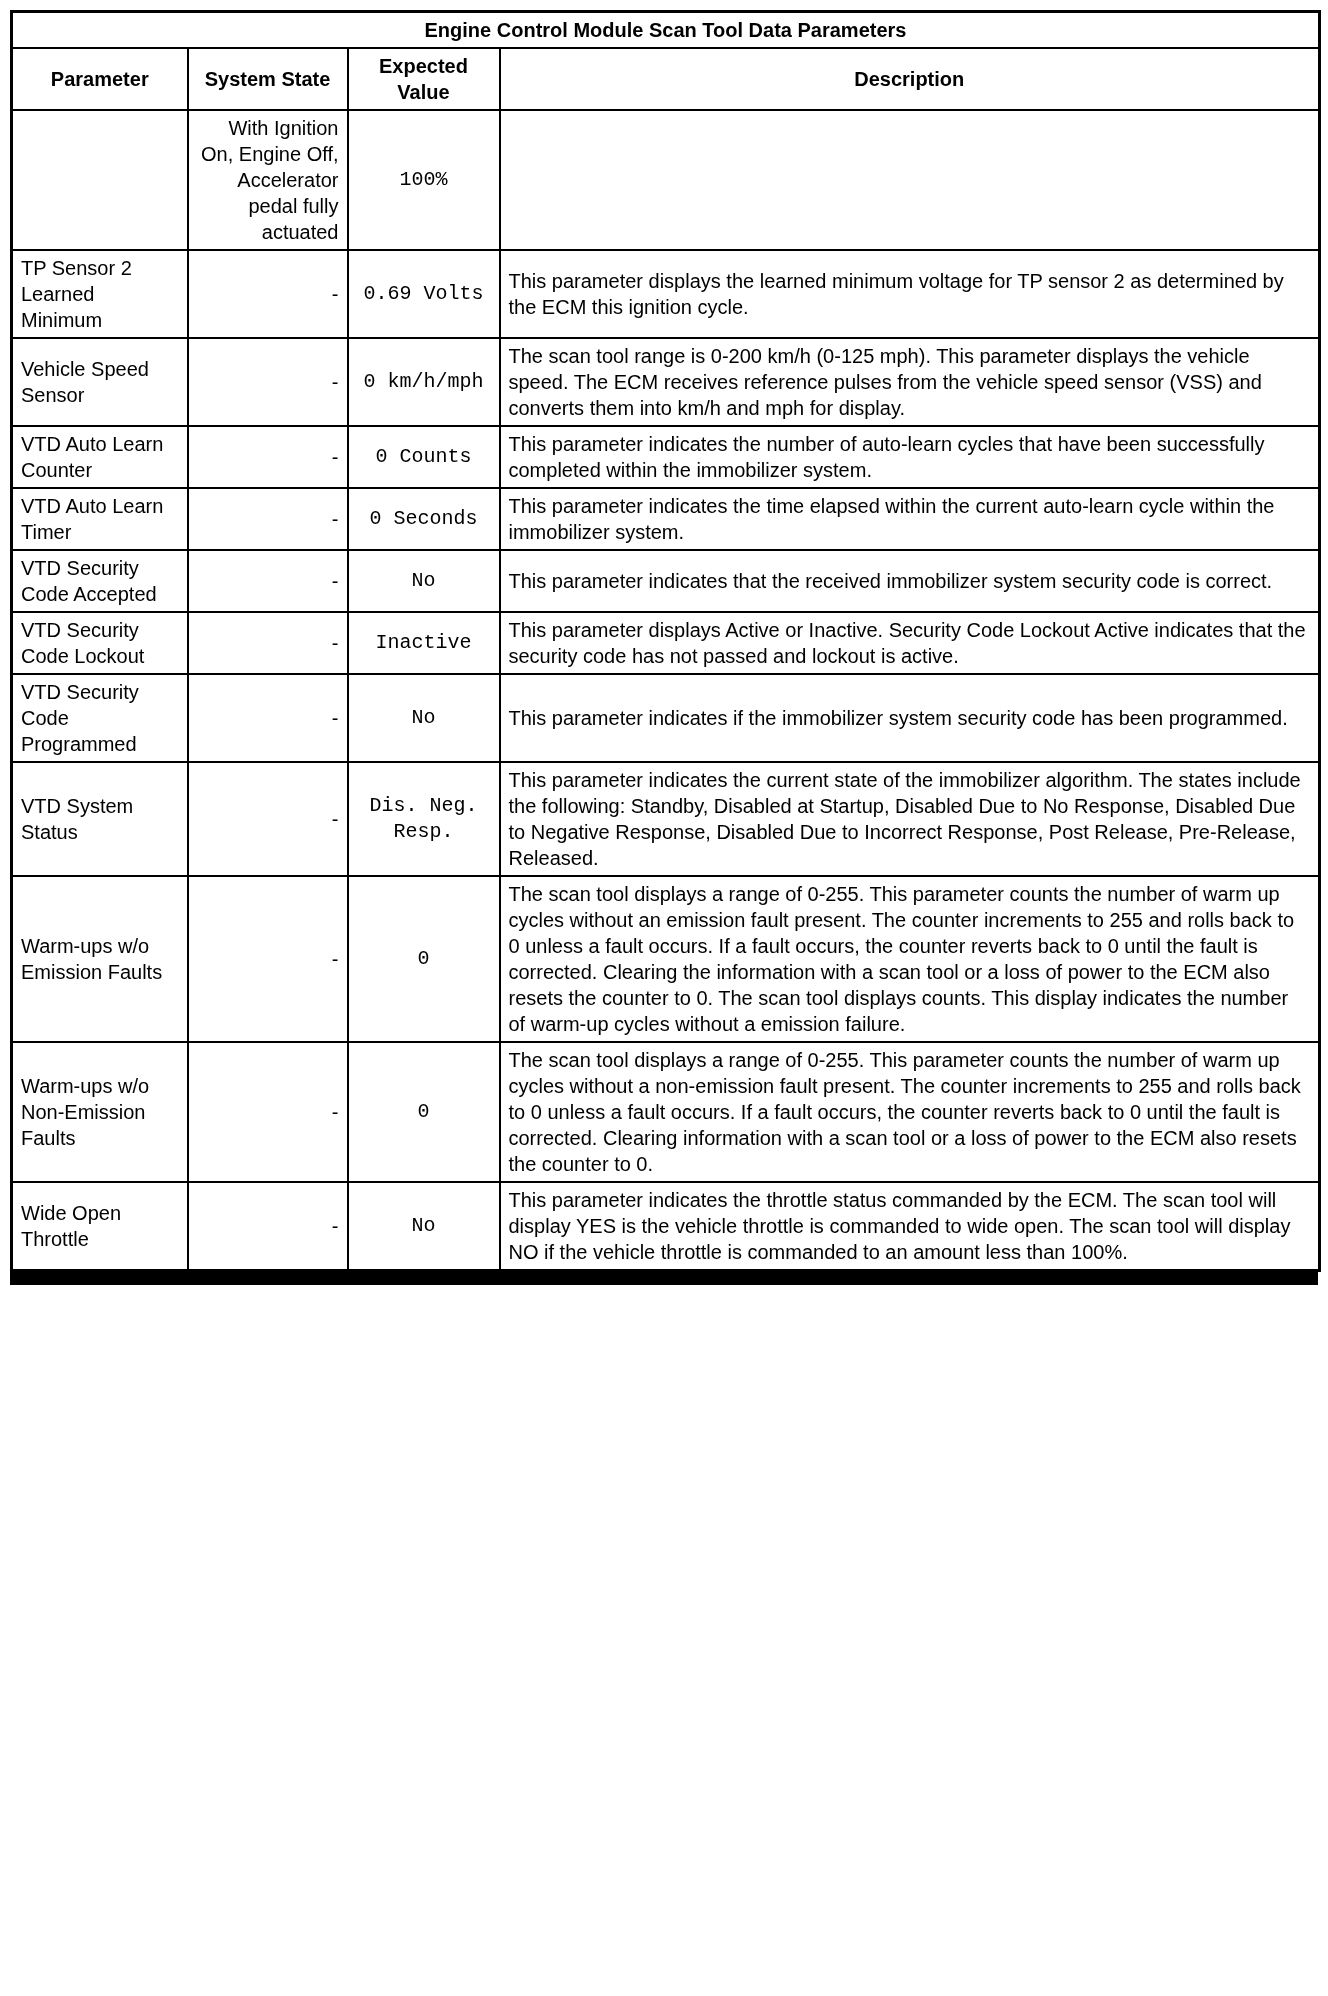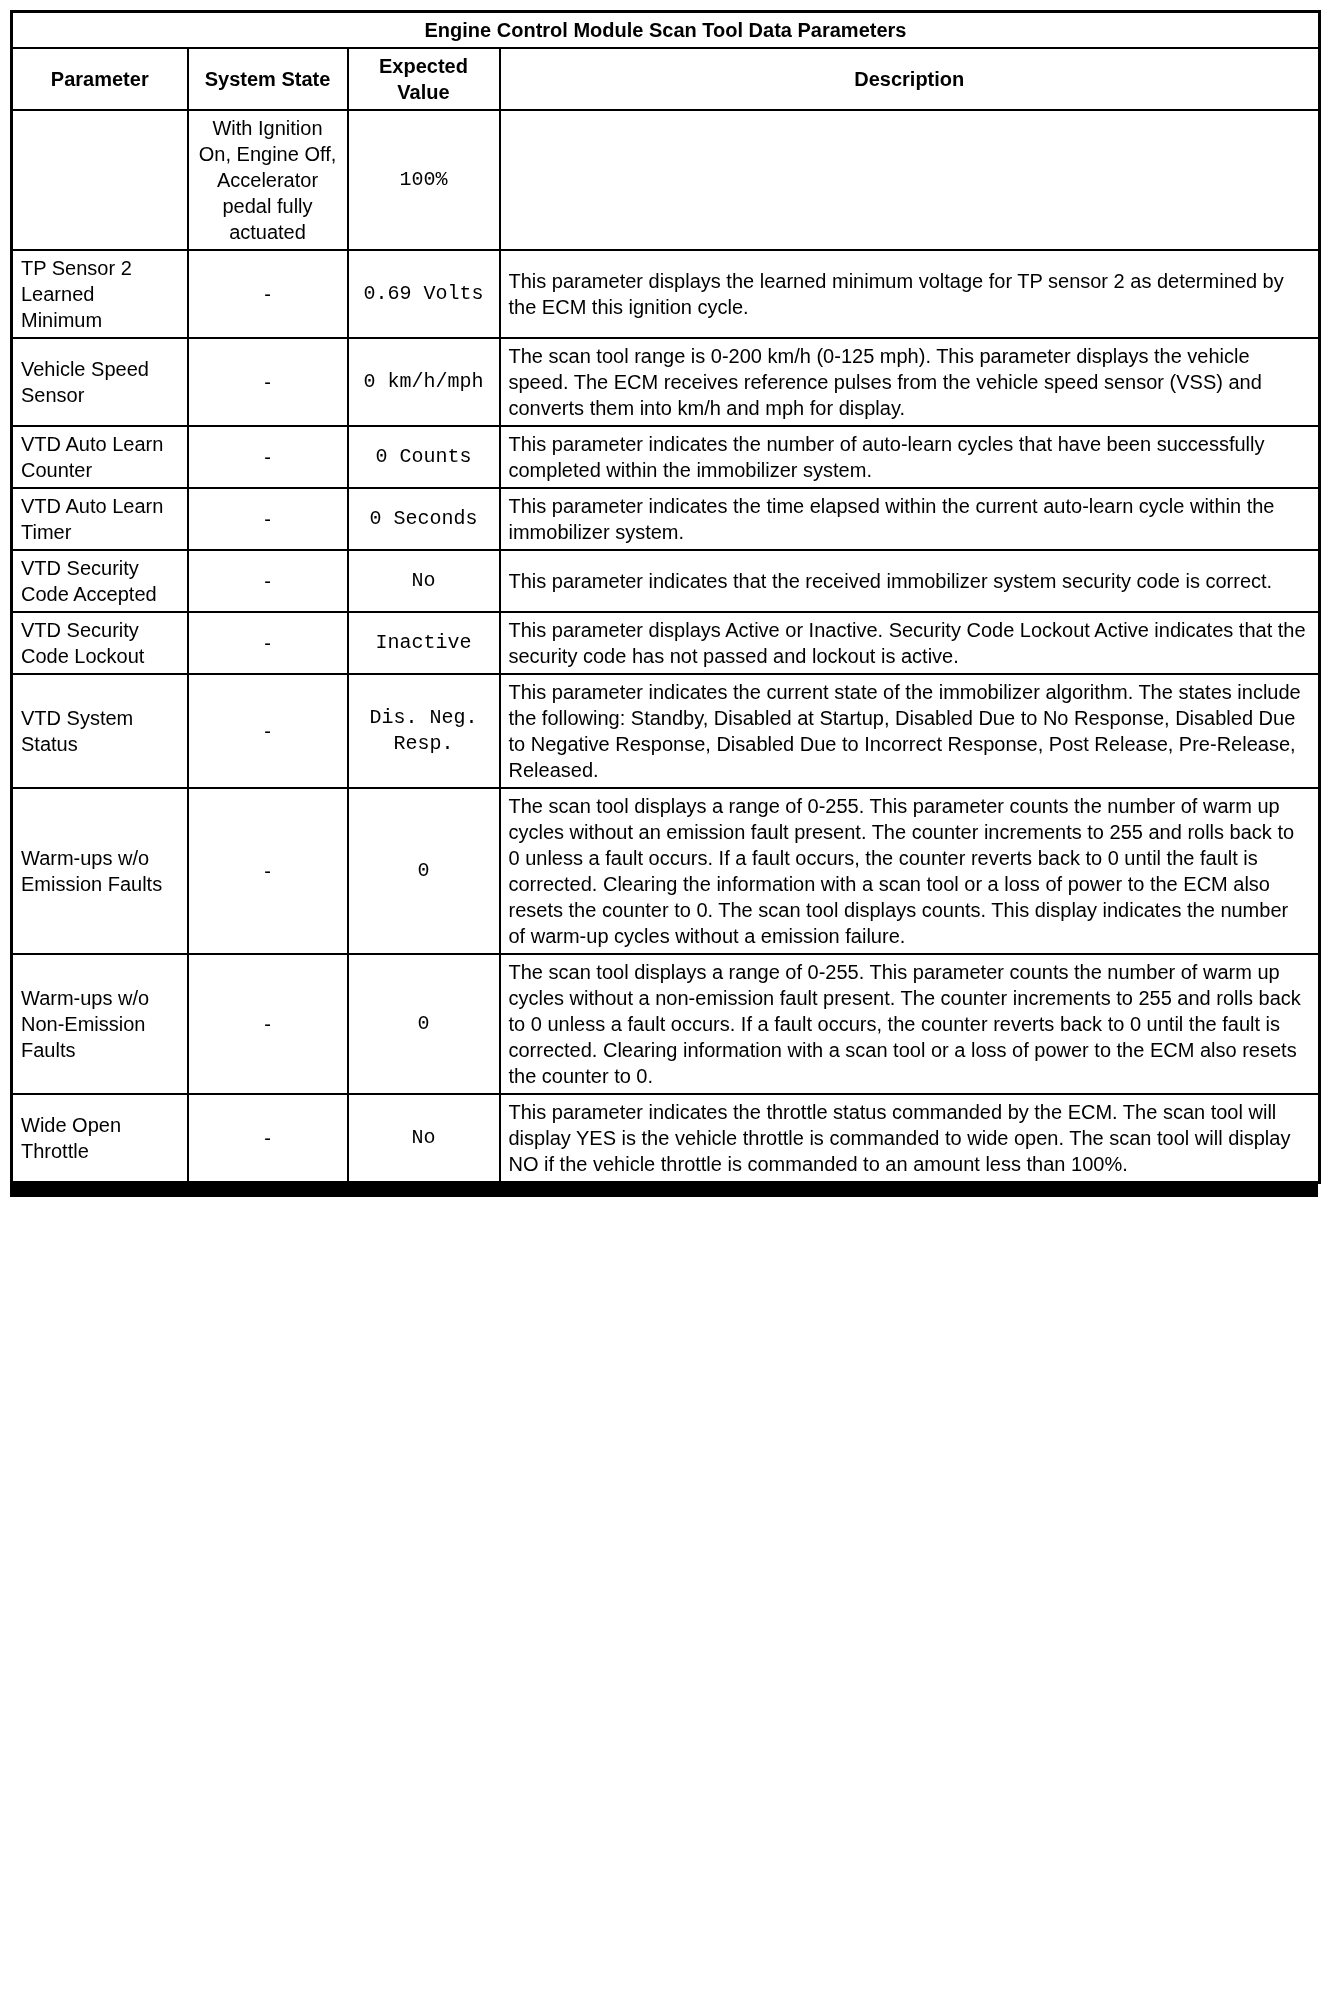--- a/index.html
+++ b/index.html
@@ -43,7 +43,7 @@
     text-align: center;
   }
   td.param { text-align: left; }
-  td.state { text-align: center; }
+  td.state { text-align: right; }
   td.value { text-align: center; font-family: Liberation Mono, monospace; }
   td.desc  { text-align: left; }
   .bottom-bar {

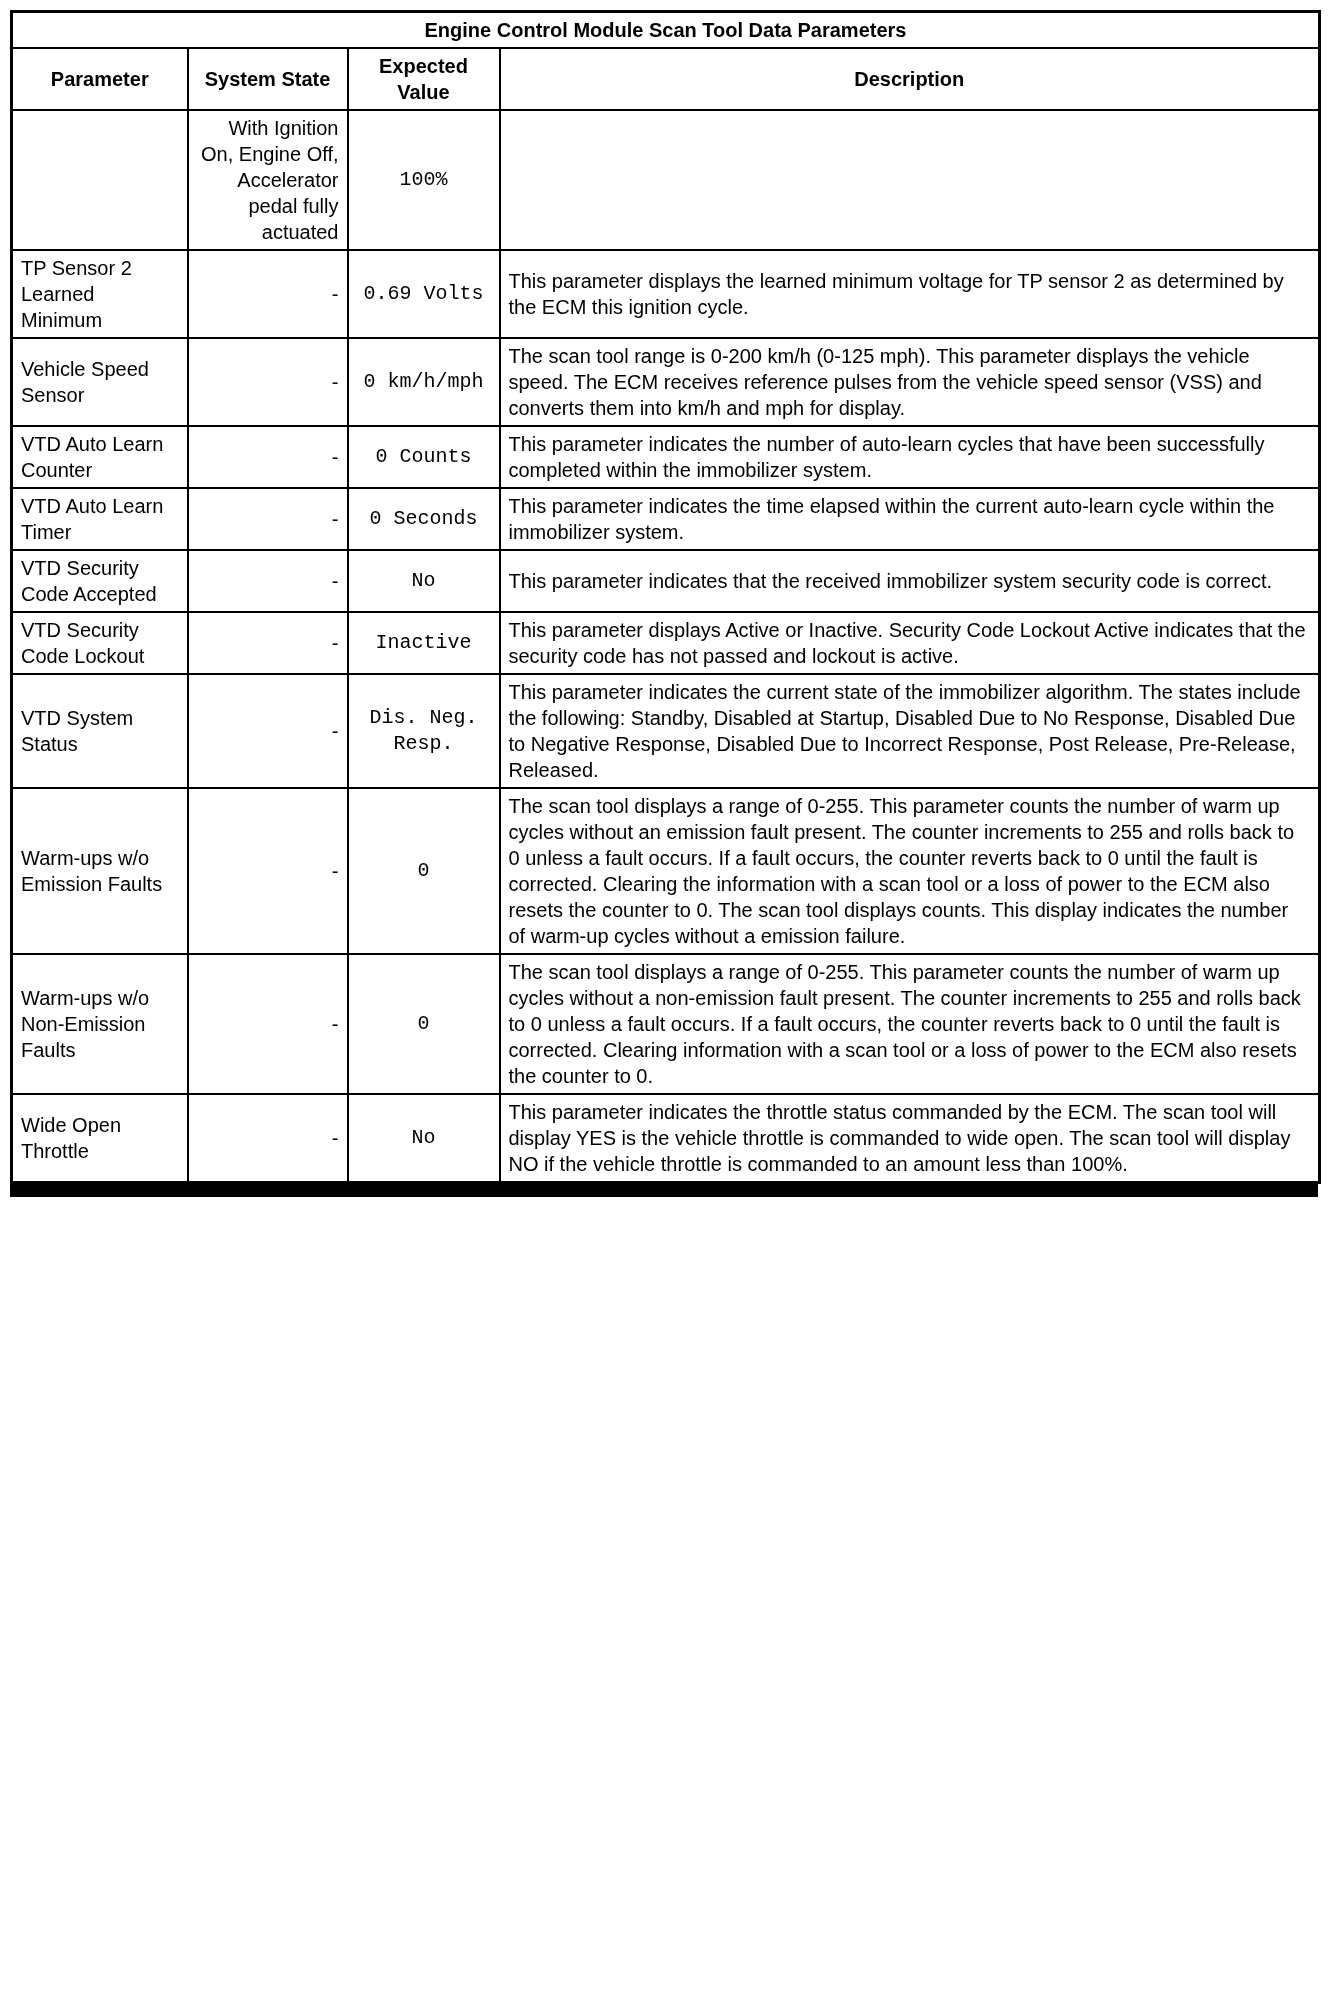--- a/index.html
+++ b/index.html
@@ -119,6 +119,12 @@
           <td class="desc">This parameter displays Active or Inactive. Security Code Lockout Active indicates that the security code has not passed and lockout is active.</td>
         </tr>
         <tr>
+          <td class="param">VTD Security Code Programmed</td>
+          <td class="state">-</td>
+          <td class="value">No</td>
+          <td class="desc">This parameter indicates if the immobilizer system security code has been programmed.</td>
+        </tr>
+        <tr>
           <td class="param">VTD System Status</td>
           <td class="state">-</td>
           <td class="value">Dis. Neg. Resp.</td>

